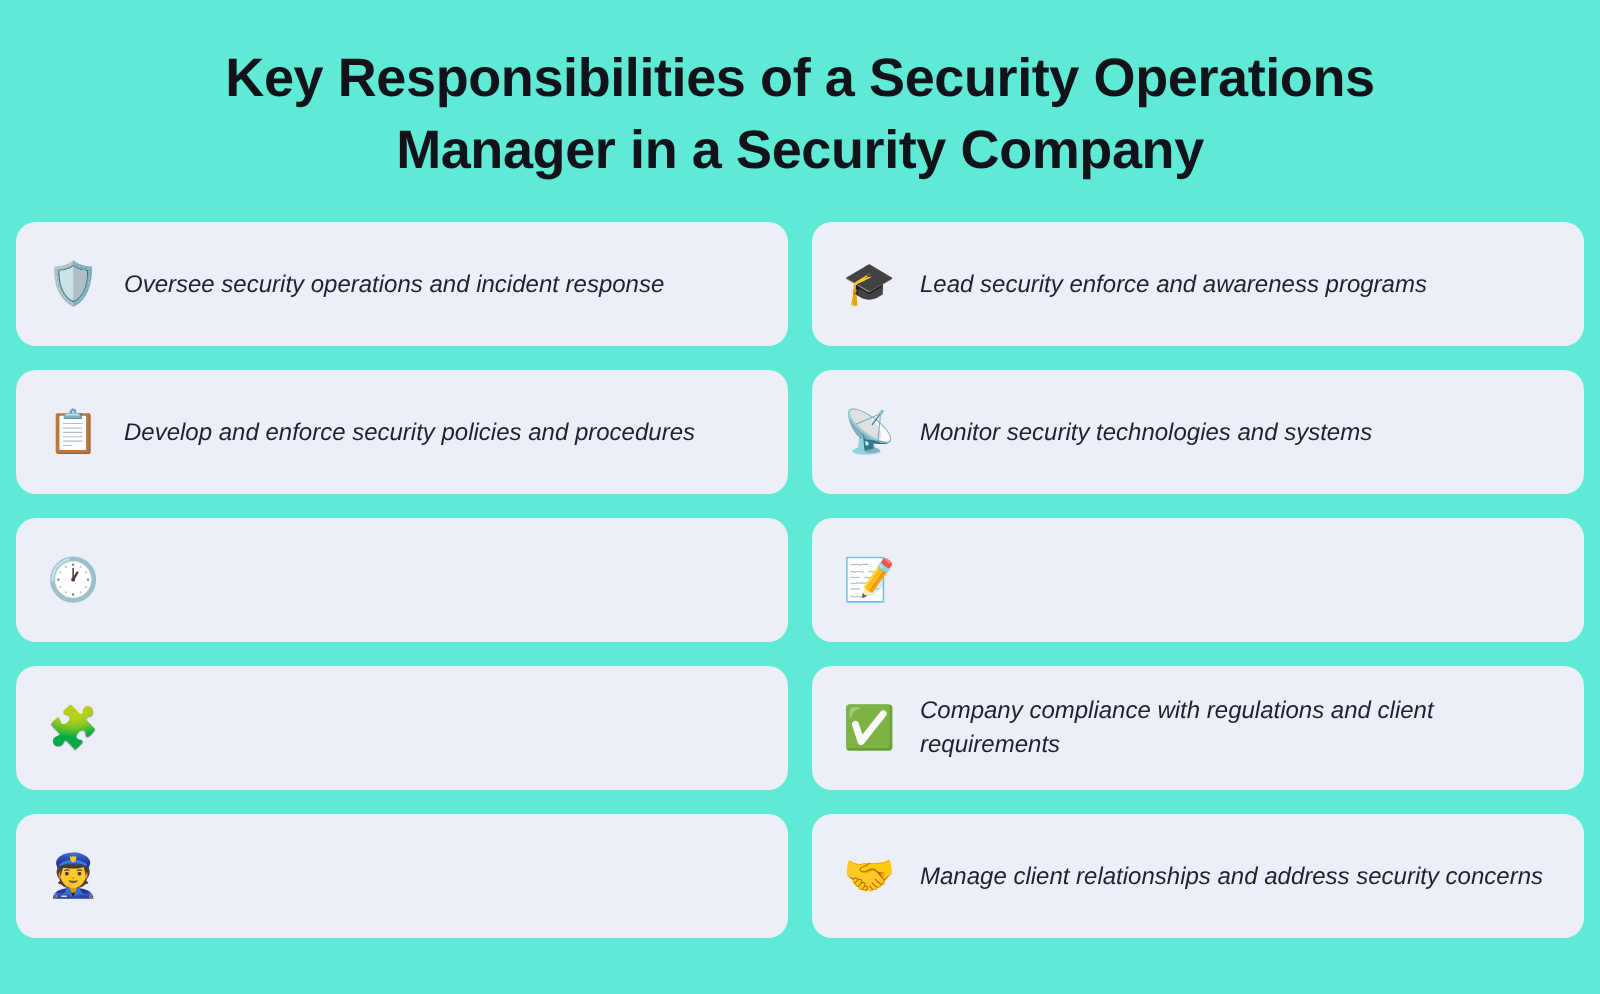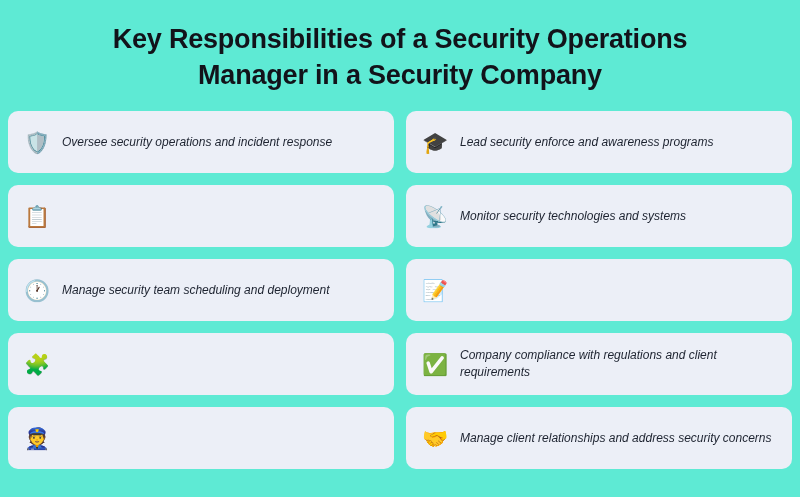--- a/index.html
+++ b/index.html
@@ -87,6 +87,7 @@
 
     <div class="card">
       <span class="card-icon">📋</span>
+      <span class="card-text">Develop and enforce security policies and procedures</span>
     </div>
 
     <div class="card">

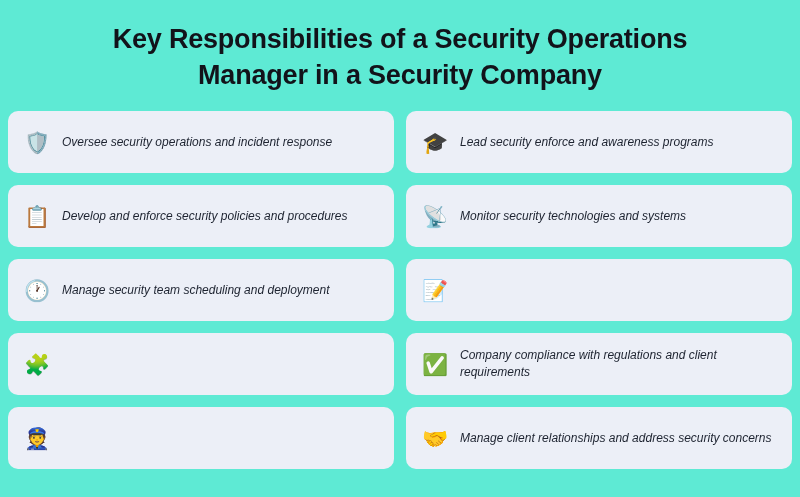--- a/index.html
+++ b/index.html
@@ -97,7 +97,6 @@
 
     <div class="card">
       <span class="card-icon">🕐</span>
-      <span class="card-text">Manage security team scheduling and deployment</span>
     </div>
 
     <div class="card">

